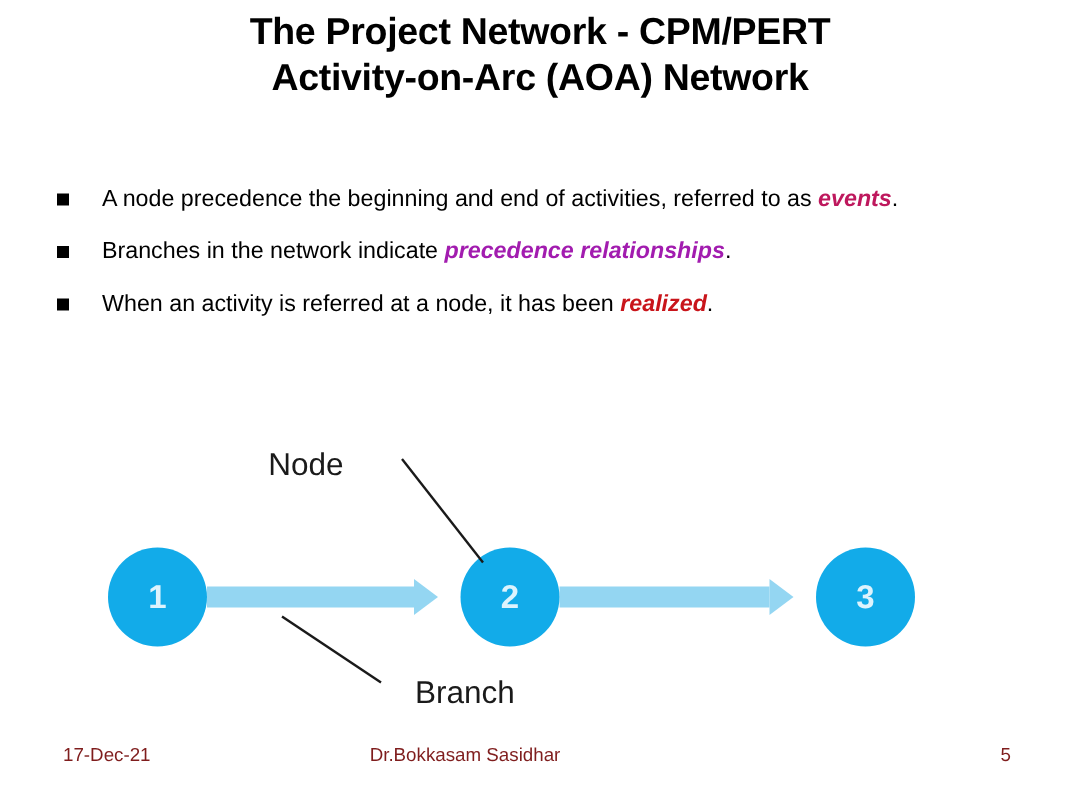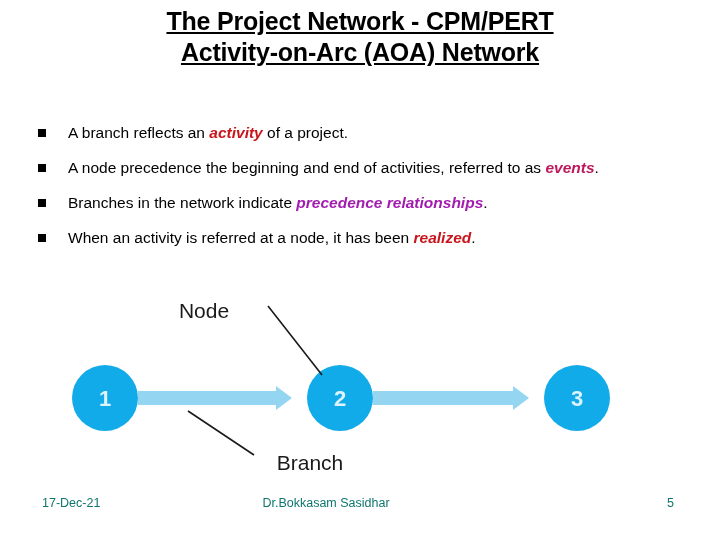--- a/index.html
+++ b/index.html
@@ -29,7 +29,7 @@
     letter-spacing: -0.2px;
     color: #000000;
   }
-  #slide-title .title-line { display: block; white-space: nowrap; text-decoration: underline; }
+  #slide-title .title-line { display: block; white-space: nowrap; }
 
   
   #body-list {

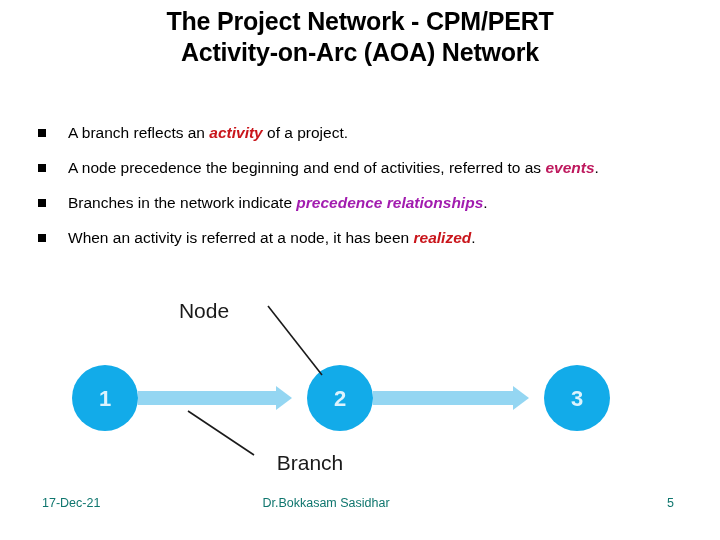--- a/index.html
+++ b/index.html
@@ -109,12 +109,6 @@
 
 <div id="body-list">
 
-  <div class="bullet-row">
-    <span class="bullet-marker"></span>
-    <span class="bullet-text">
-      <span>A branch reflects an </span><span class="em-red" style="color: rgb(201, 21, 27);">activity</span><span> of a project.</span>
-    </span>
-  </div>
 
   <div class="bullet-row">
     <span class="bullet-marker"></span>

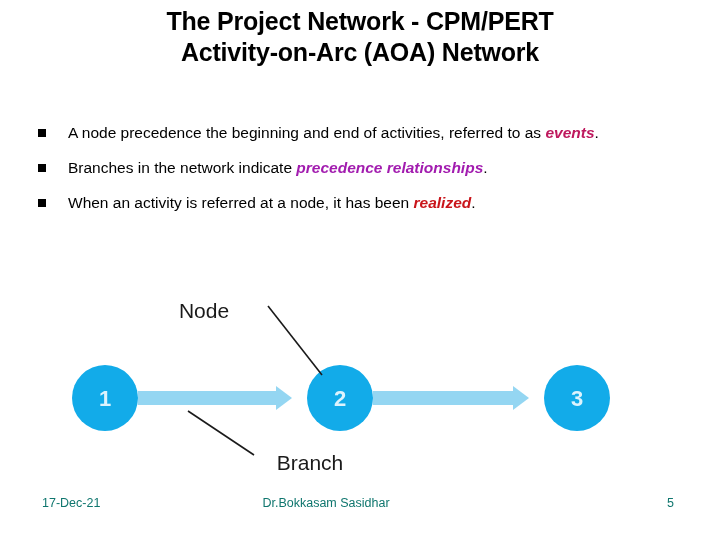--- a/index.html
+++ b/index.html
@@ -79,7 +79,7 @@
     width: 720px;
     height: 20px;
     font-size: 12.5px;
-    color: #0f766e;
+    color: #7f1d1d;
   }
   #footer-date {
     position: absolute;

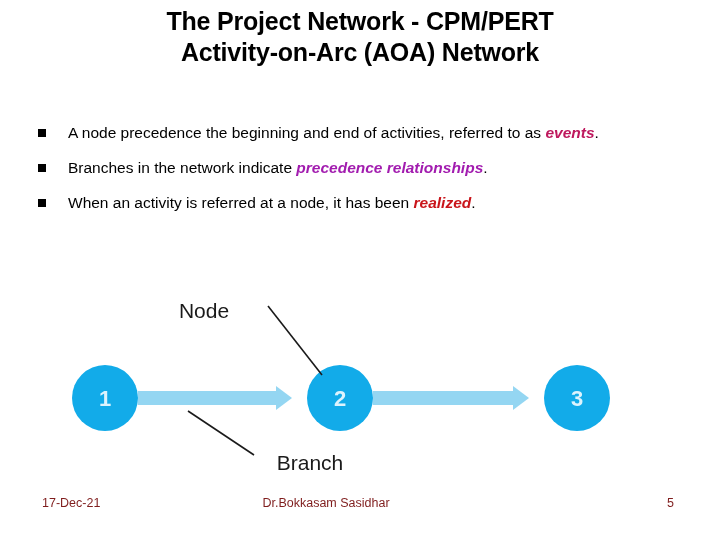--- a/index.html
+++ b/index.html
@@ -88,7 +88,7 @@
   }
   #footer-author {
     position: absolute;
-    left: 16px;
+    left: 0;
     top: 0;
     width: 620px;
     text-align: center;

